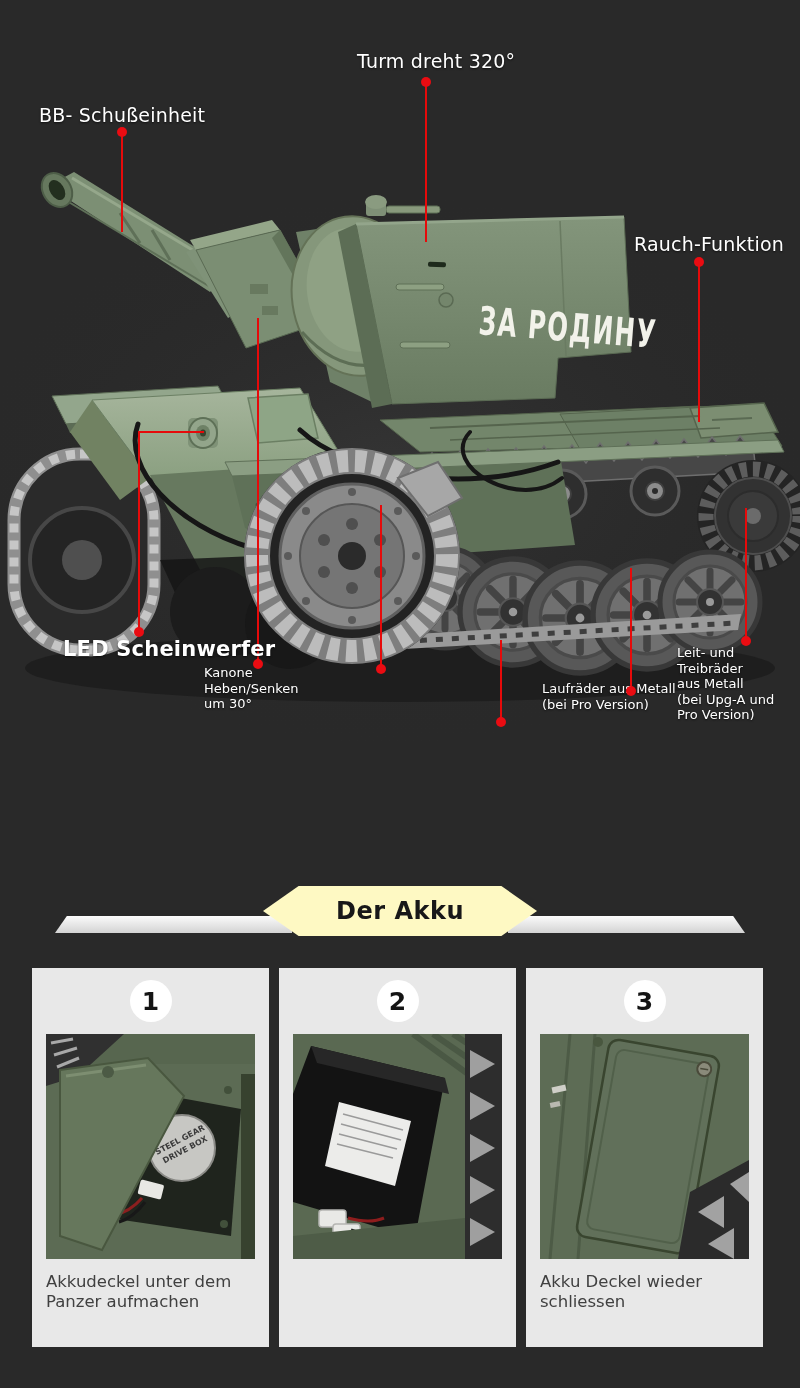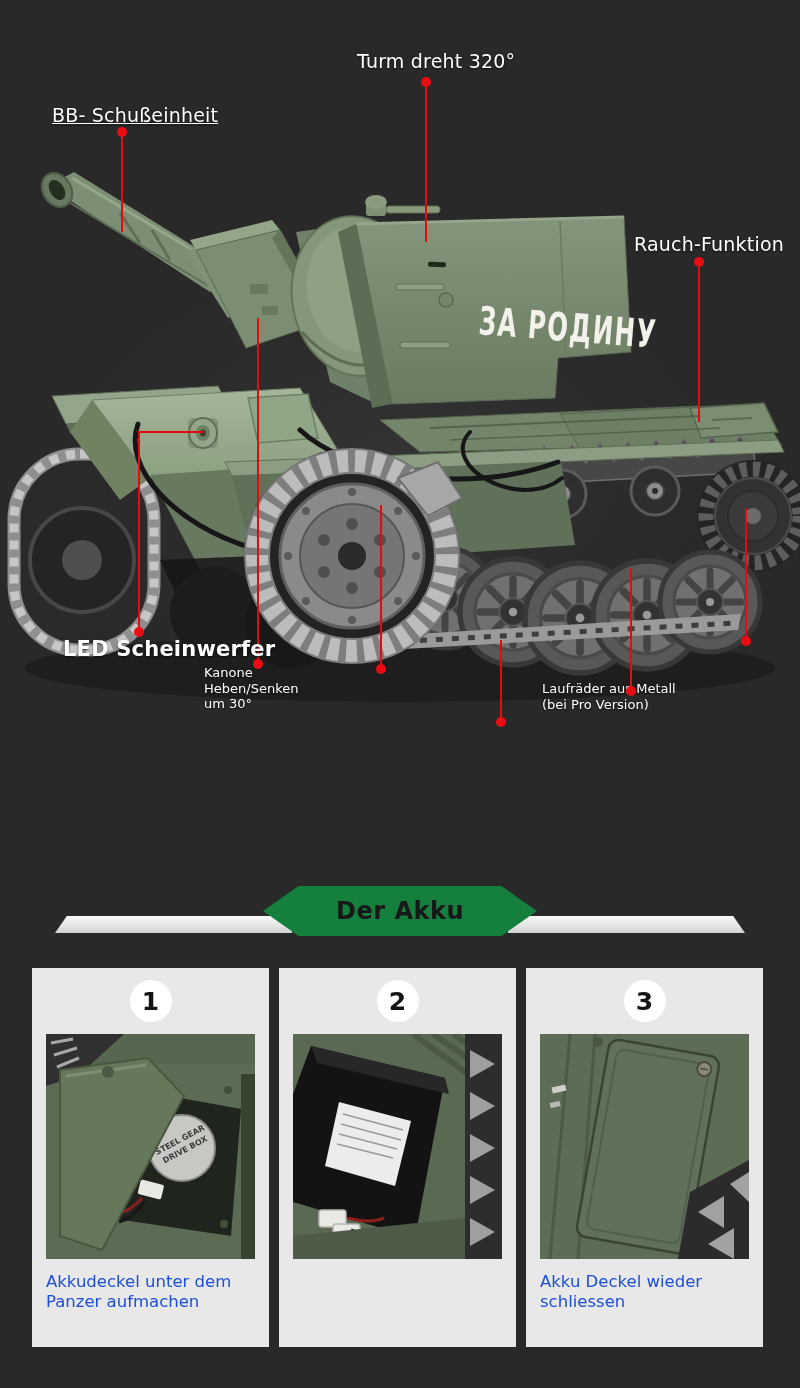--- a/index.html
+++ b/index.html
@@ -25,7 +25,7 @@
   #line-turm{left:425px;top:84px;height:158px;}
   #dot-turm{left:421px;top:77px;}
 
-  #lbl-bb{left:52px;top:104px;text-decoration:underline;}
+  #lbl-bb{left:39px;top:104px;}
   #line-bb{left:121px;top:135px;height:97px;}
   #dot-bb{left:117px;top:127px;}
 

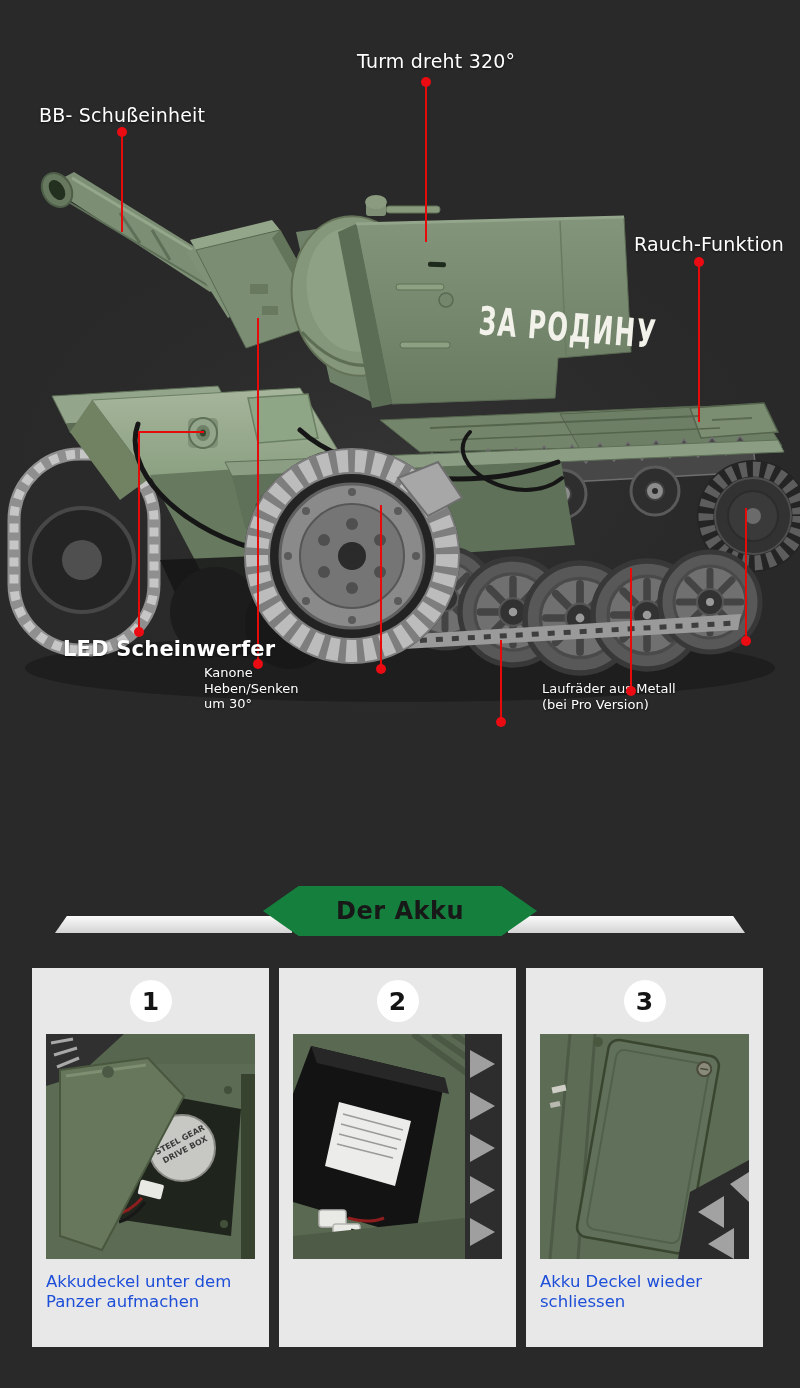--- a/index.html
+++ b/index.html
@@ -343,6 +343,10 @@
   <div class="ann-line" id="line-laufraeder"></div>
   <div class="ann-dot" id="dot-laufraeder"></div>
 
+  <div class="ann-label lbl-sm" id="lbl-leit-right">Leit- und Treibräder
+aus Metall
+(bei Upg-A und
+Pro Version)</div>
   <div class="ann-line" id="line-leit-right"></div>
   <div class="ann-dot" id="dot-leit-right"></div>
 </div>

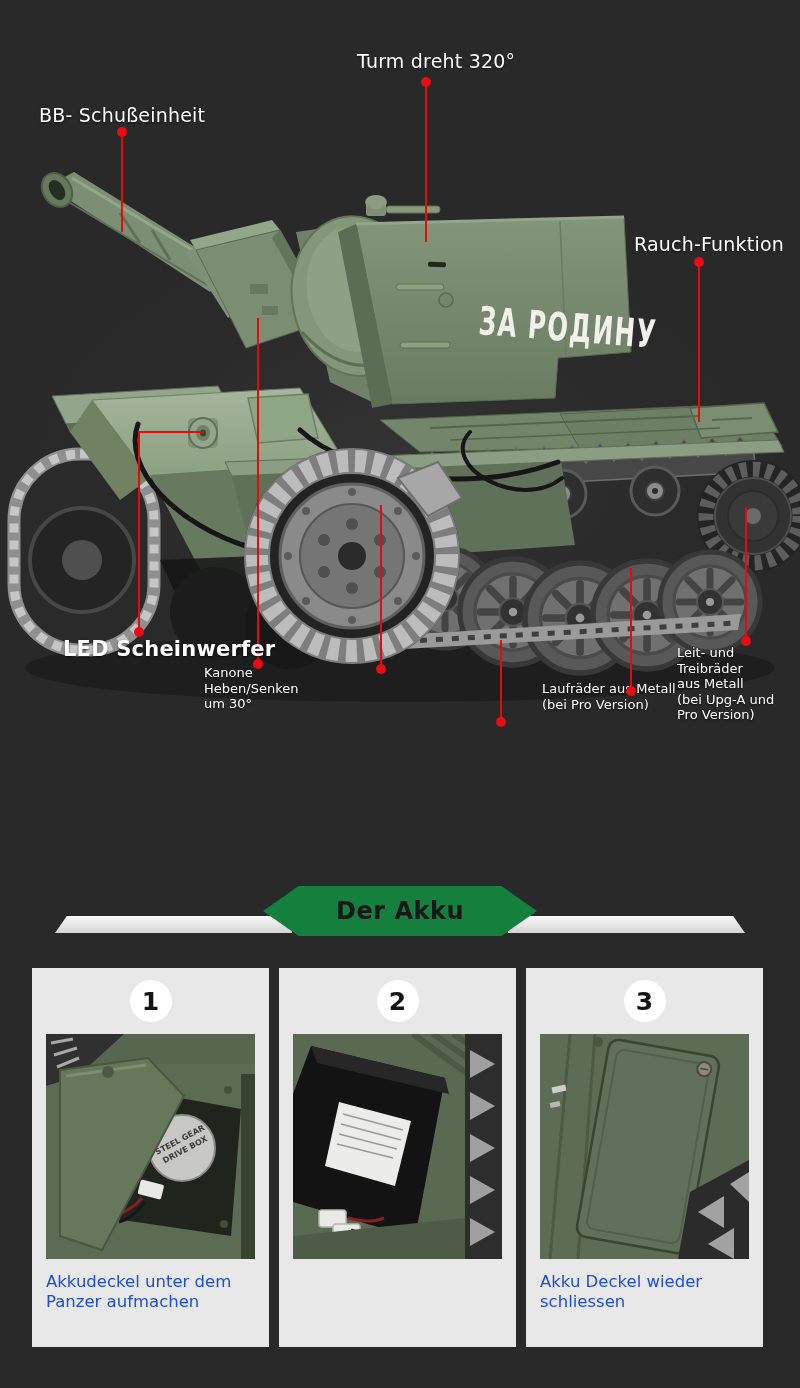--- a/index.html
+++ b/index.html
@@ -67,7 +67,7 @@
     clip-path:polygon(0 0,95% 0,100% 100%,0 100%);}
   .banner-hex{
     position:absolute;left:263px;top:0;width:274px;height:50px;
-    background:#15803d;
+    background:#fef9c3;
     clip-path:polygon(13% 0,87% 0,100% 50%,87% 100%,13% 100%,0 50%);
     display:flex;align-items:center;justify-content:center;
     font-size:24px;font-weight:bold;color:#181818;letter-spacing:.5px;

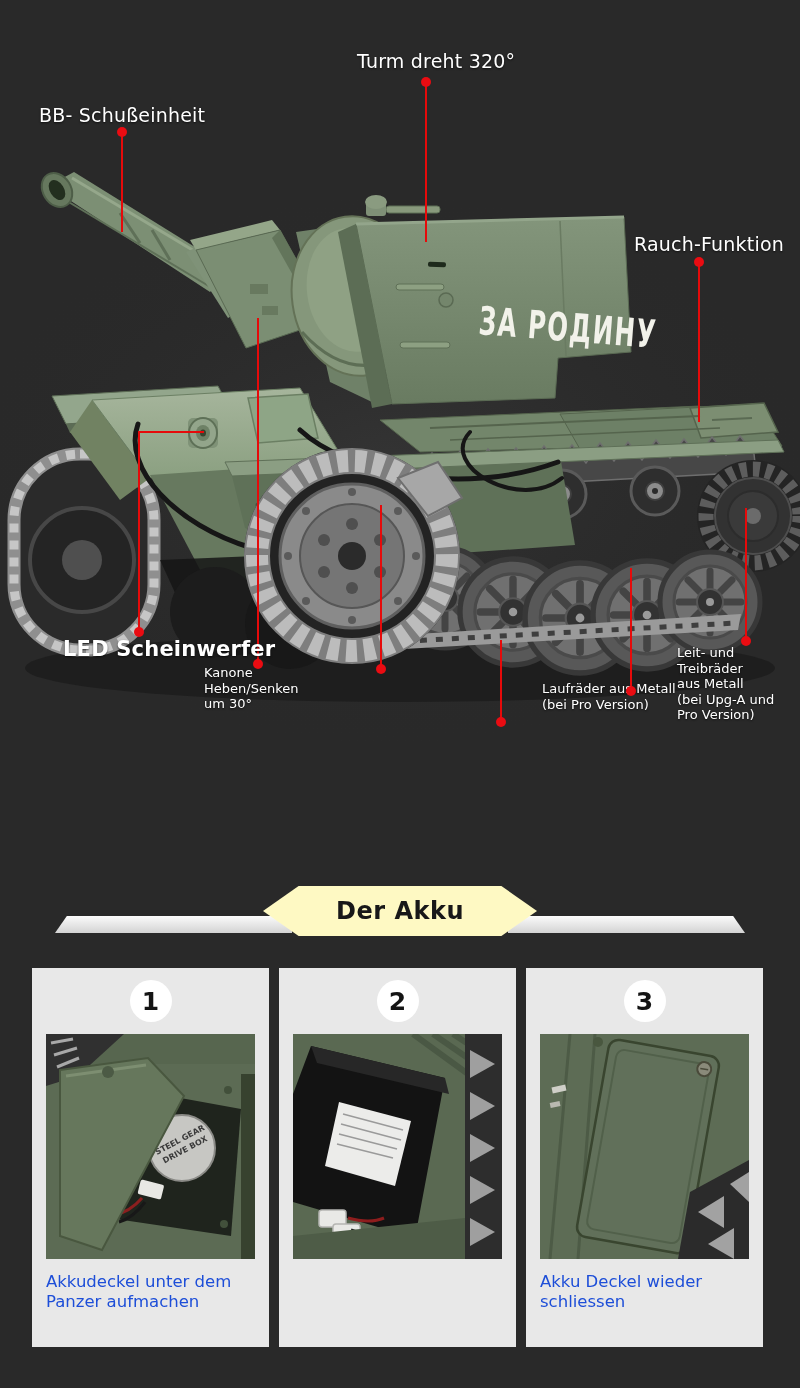--- a/index.html
+++ b/index.html
@@ -85,7 +85,7 @@
   .photo svg{display:block;}
   .caption{
     position:absolute;left:14px;top:304px;right:8px;
-    font-size:16.5px;line-height:1.24;color:#1d4ed8;white-space:pre-line;
+    font-size:16.5px;line-height:1.24;color:#404040;white-space:pre-line;
   }
 </style>
 </head>

